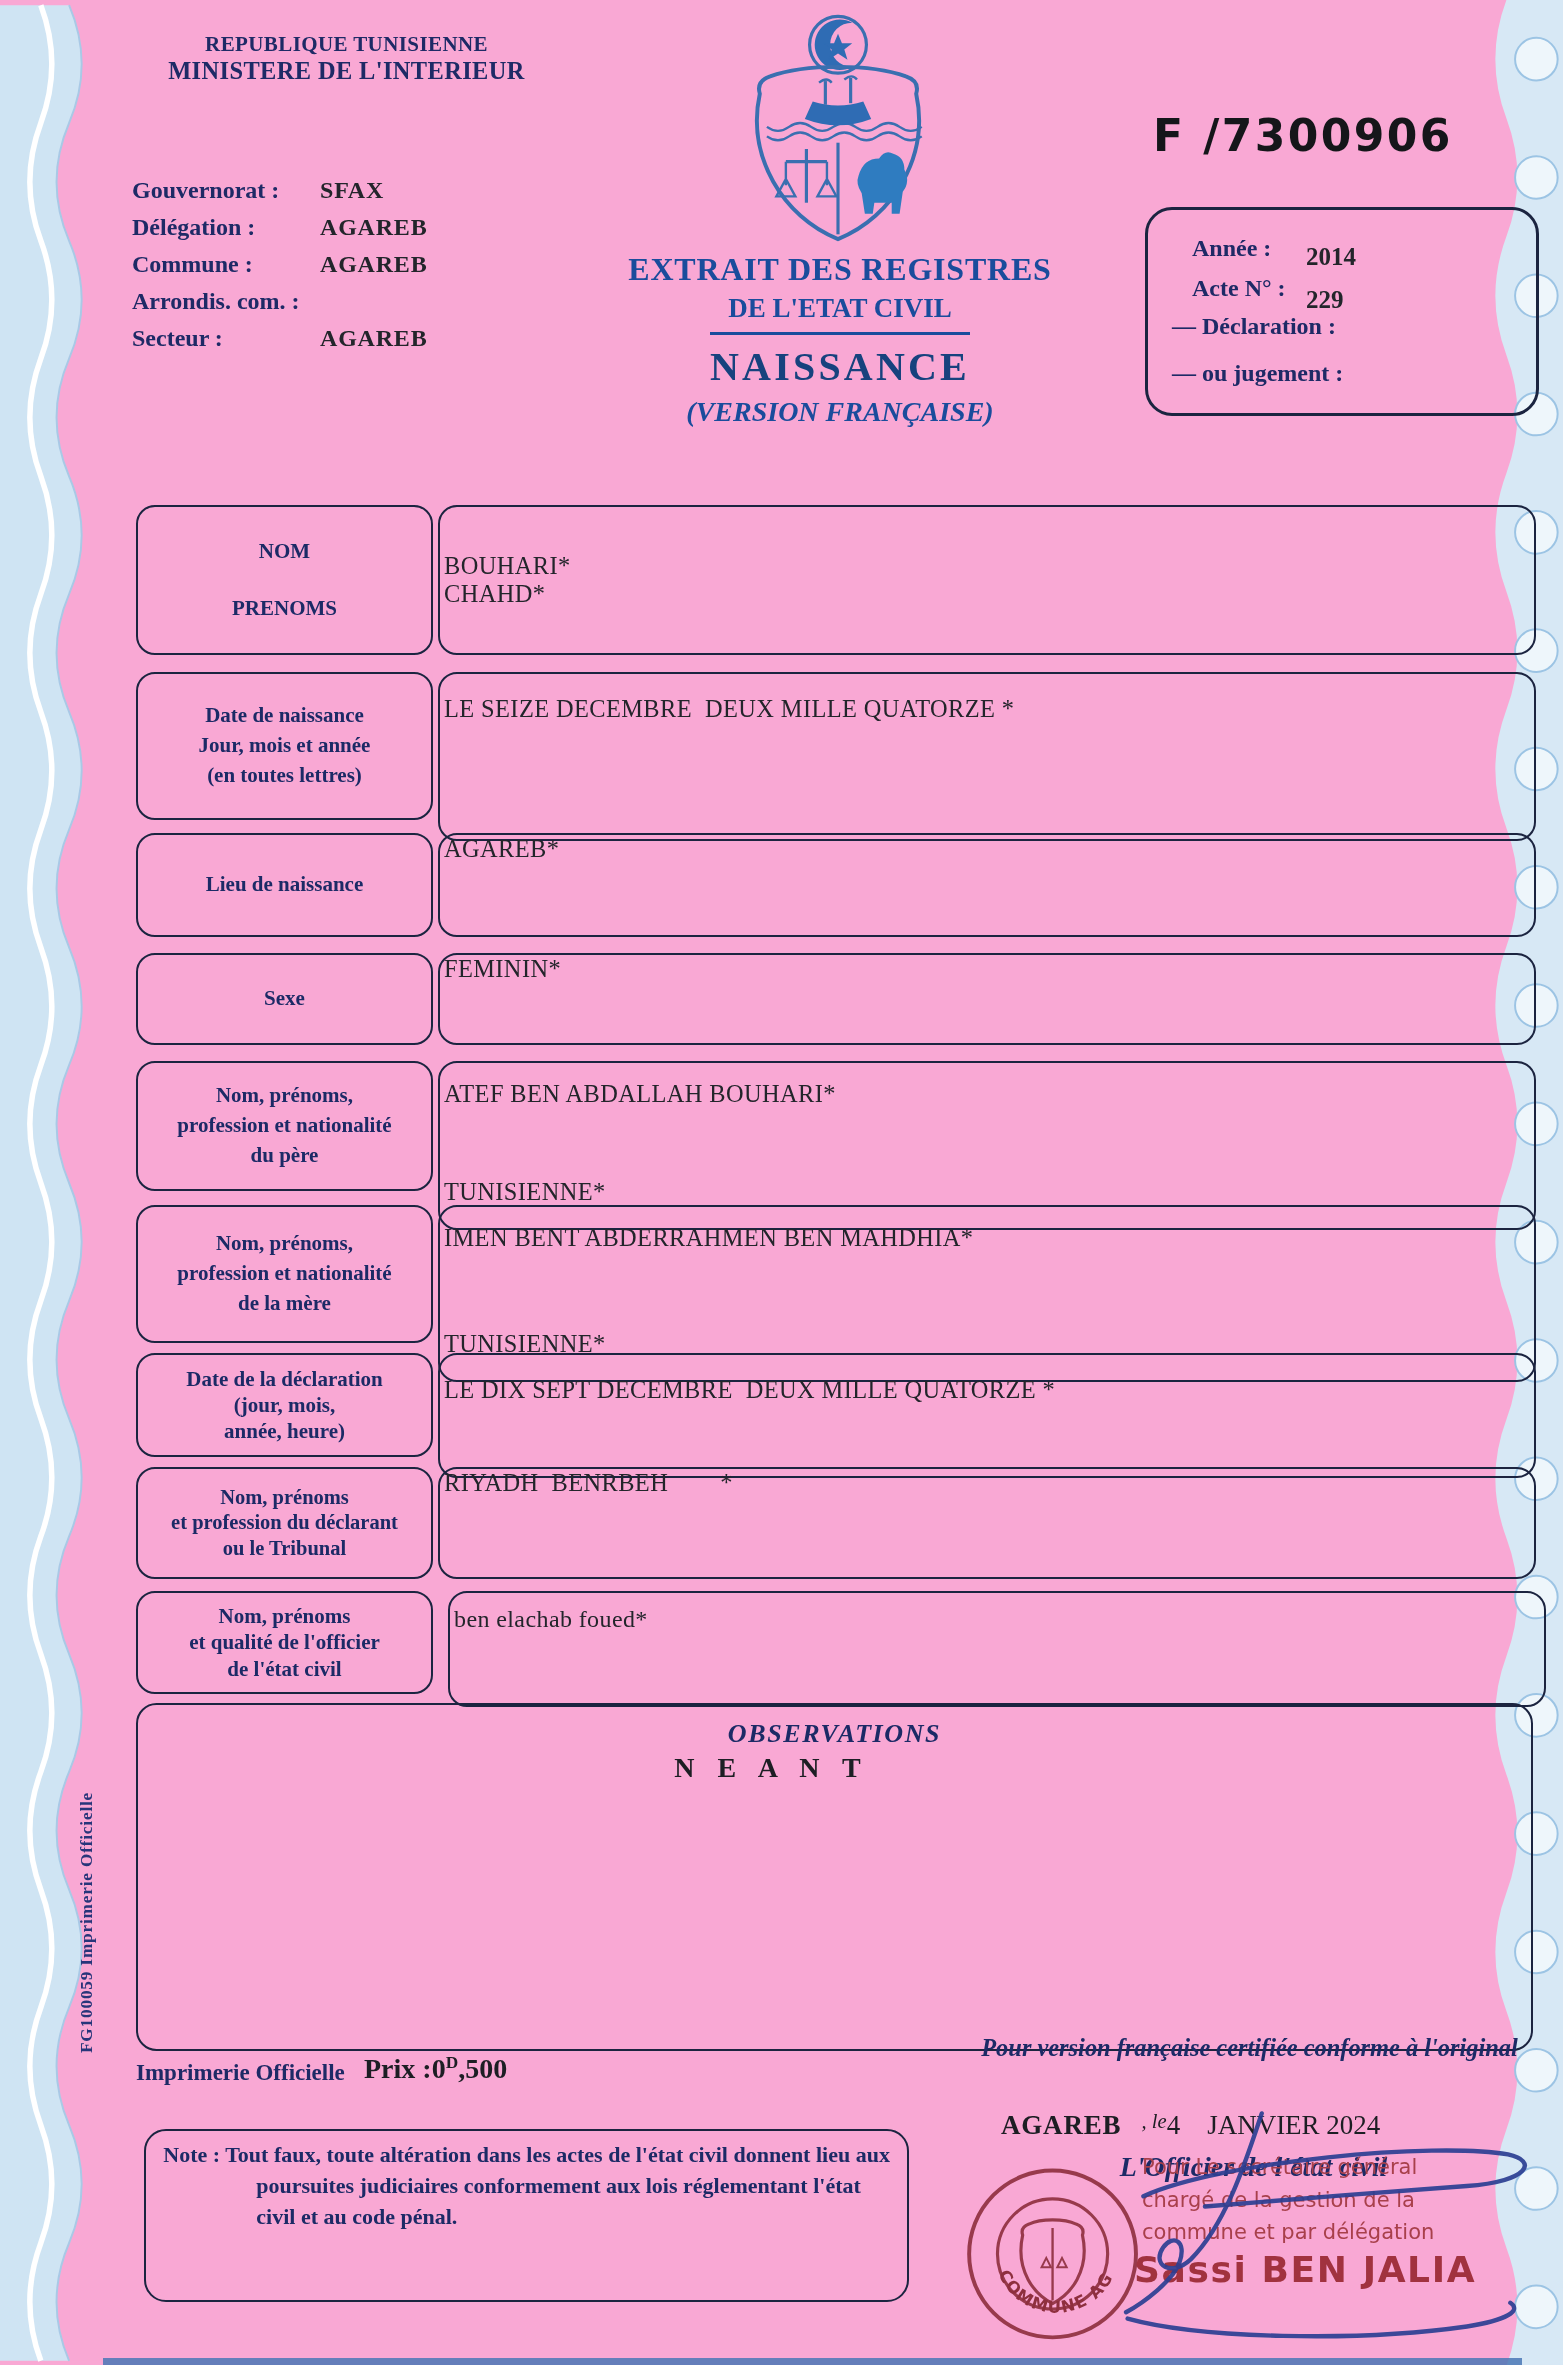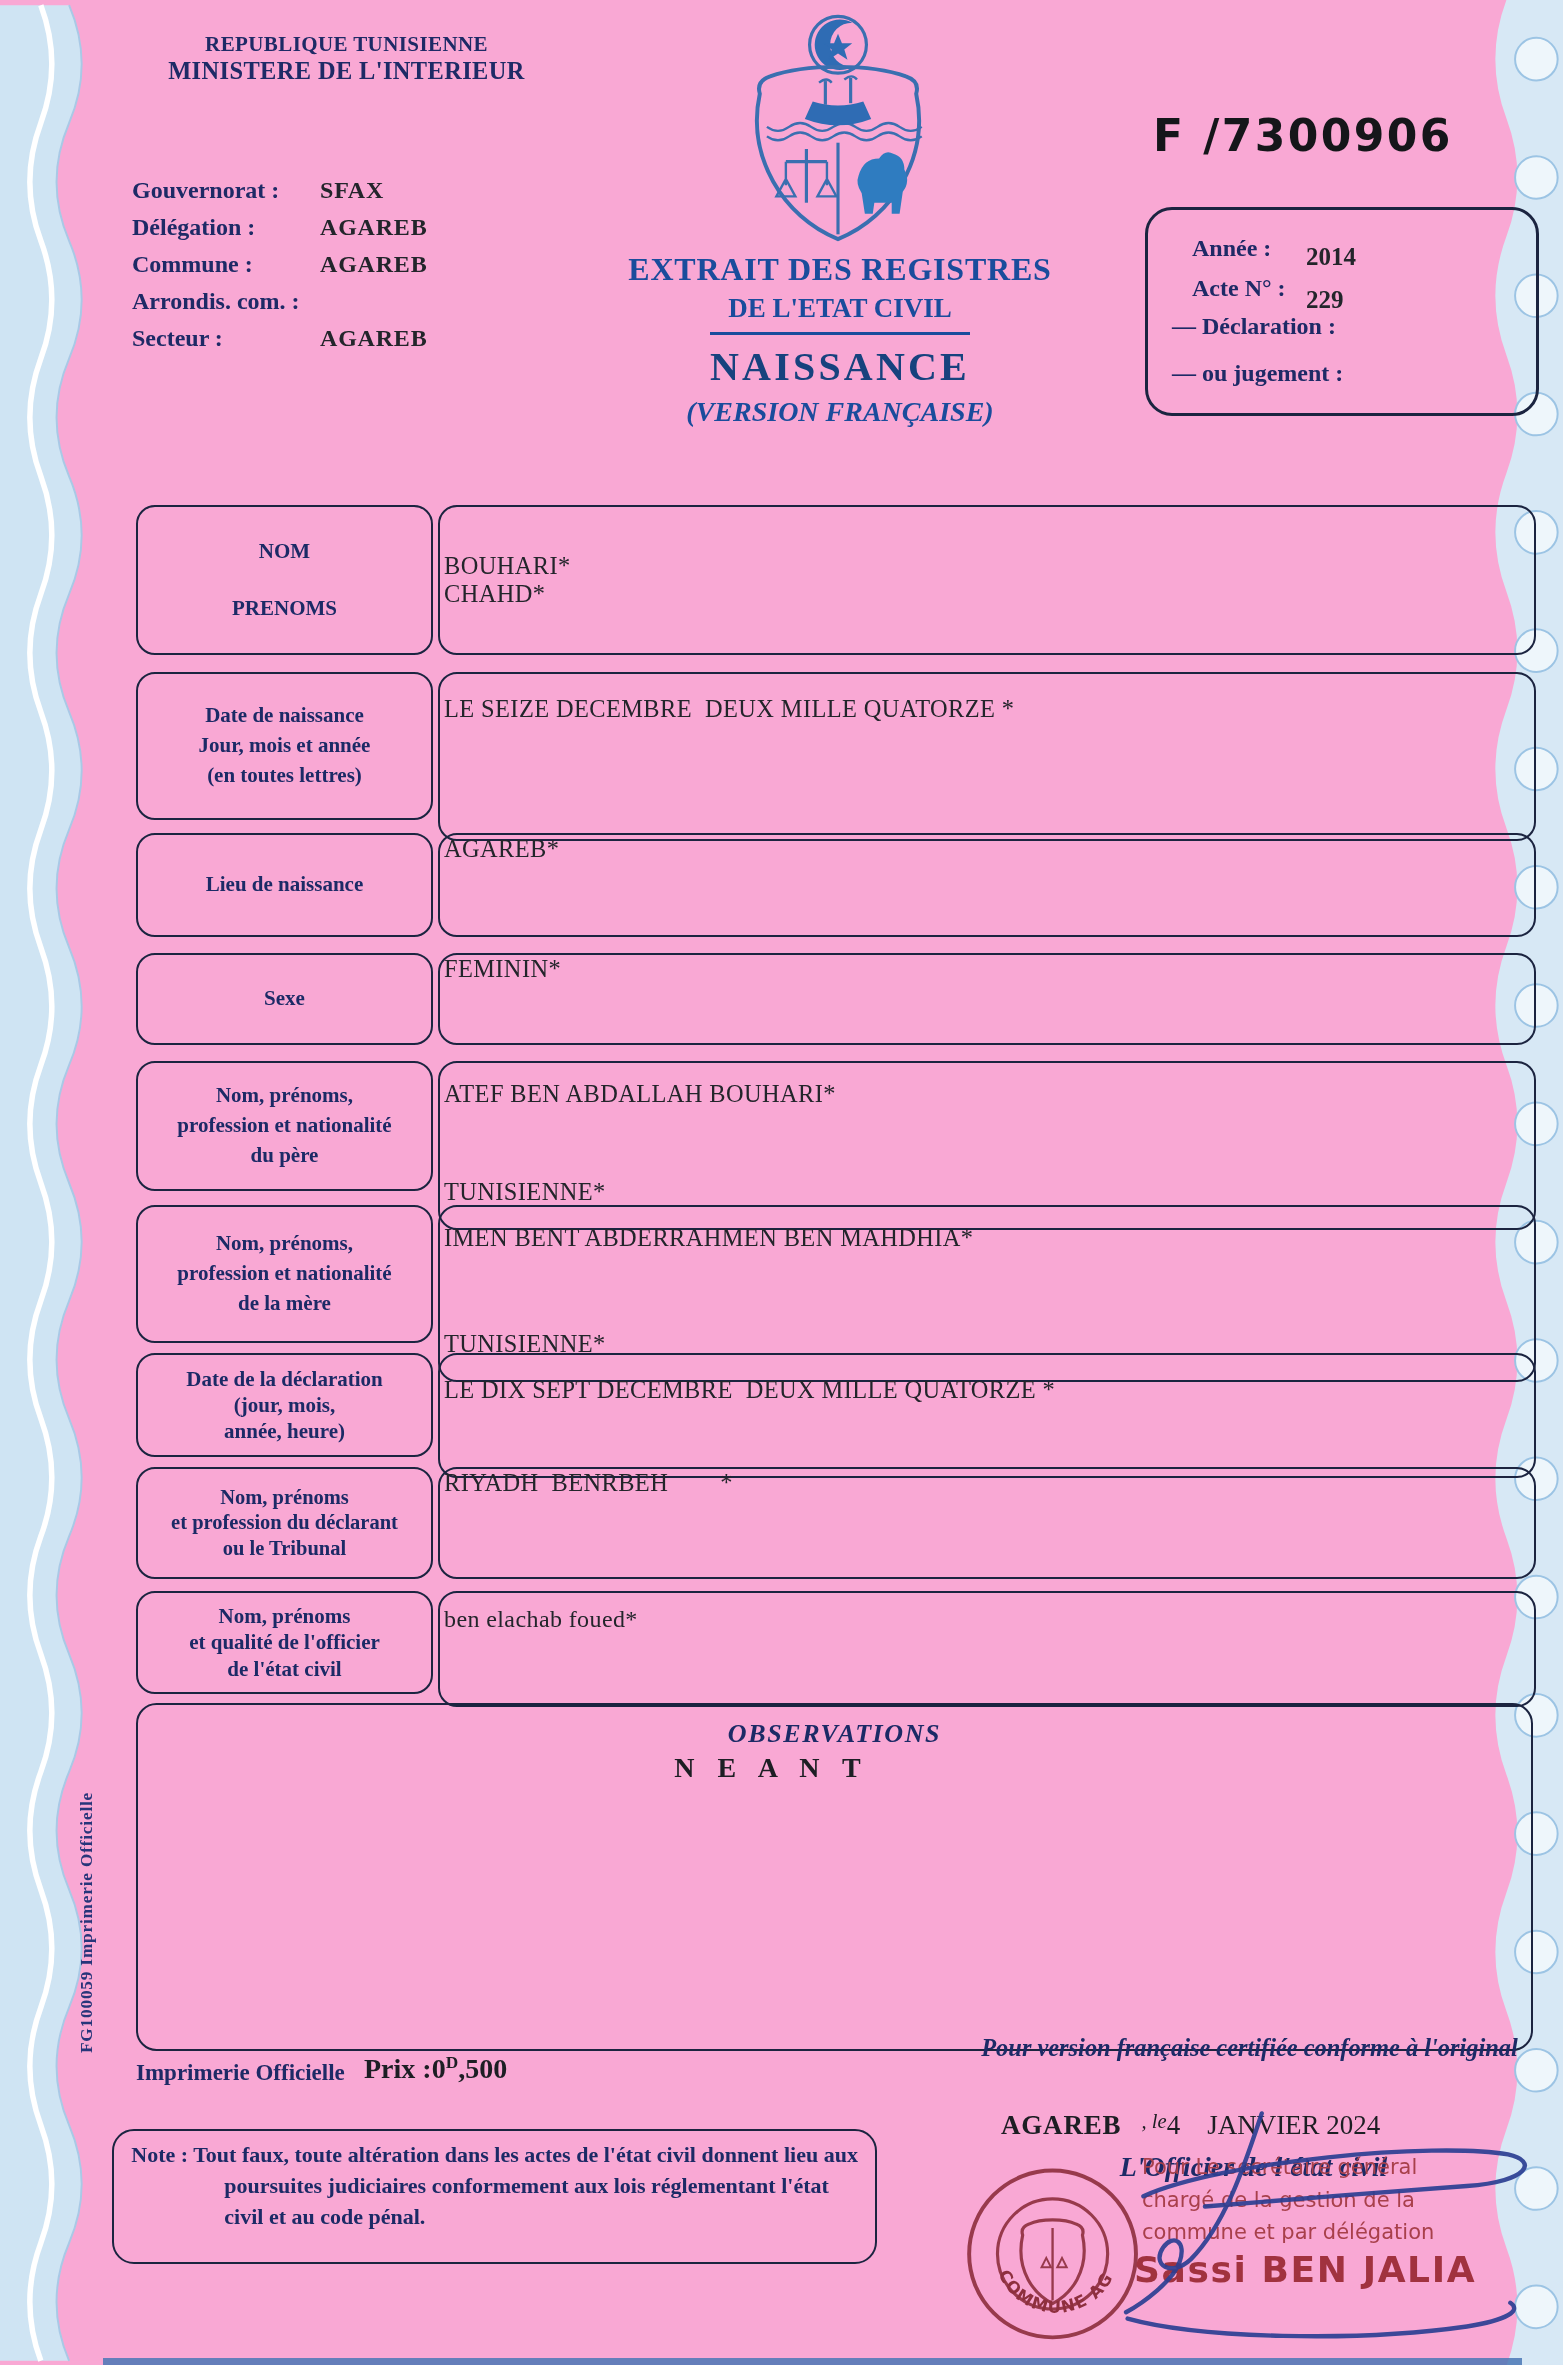--- a/index.html
+++ b/index.html
@@ -235,7 +235,7 @@
       <span>et qualité de l'officier</span>
       <span>de l'état civil</span>
   </div>
-  <div class="abs valcell" style="left:438px;top:1591px;width:1090px;height:99px;padding-top:12.6px;font-size:24px">
+  <div class="abs valcell" style="left:448px;top:1591px;width:1090px;height:99px;padding-top:12.6px;font-size:24px">
     <span>ben elachab foued*</span>
   </div>
 

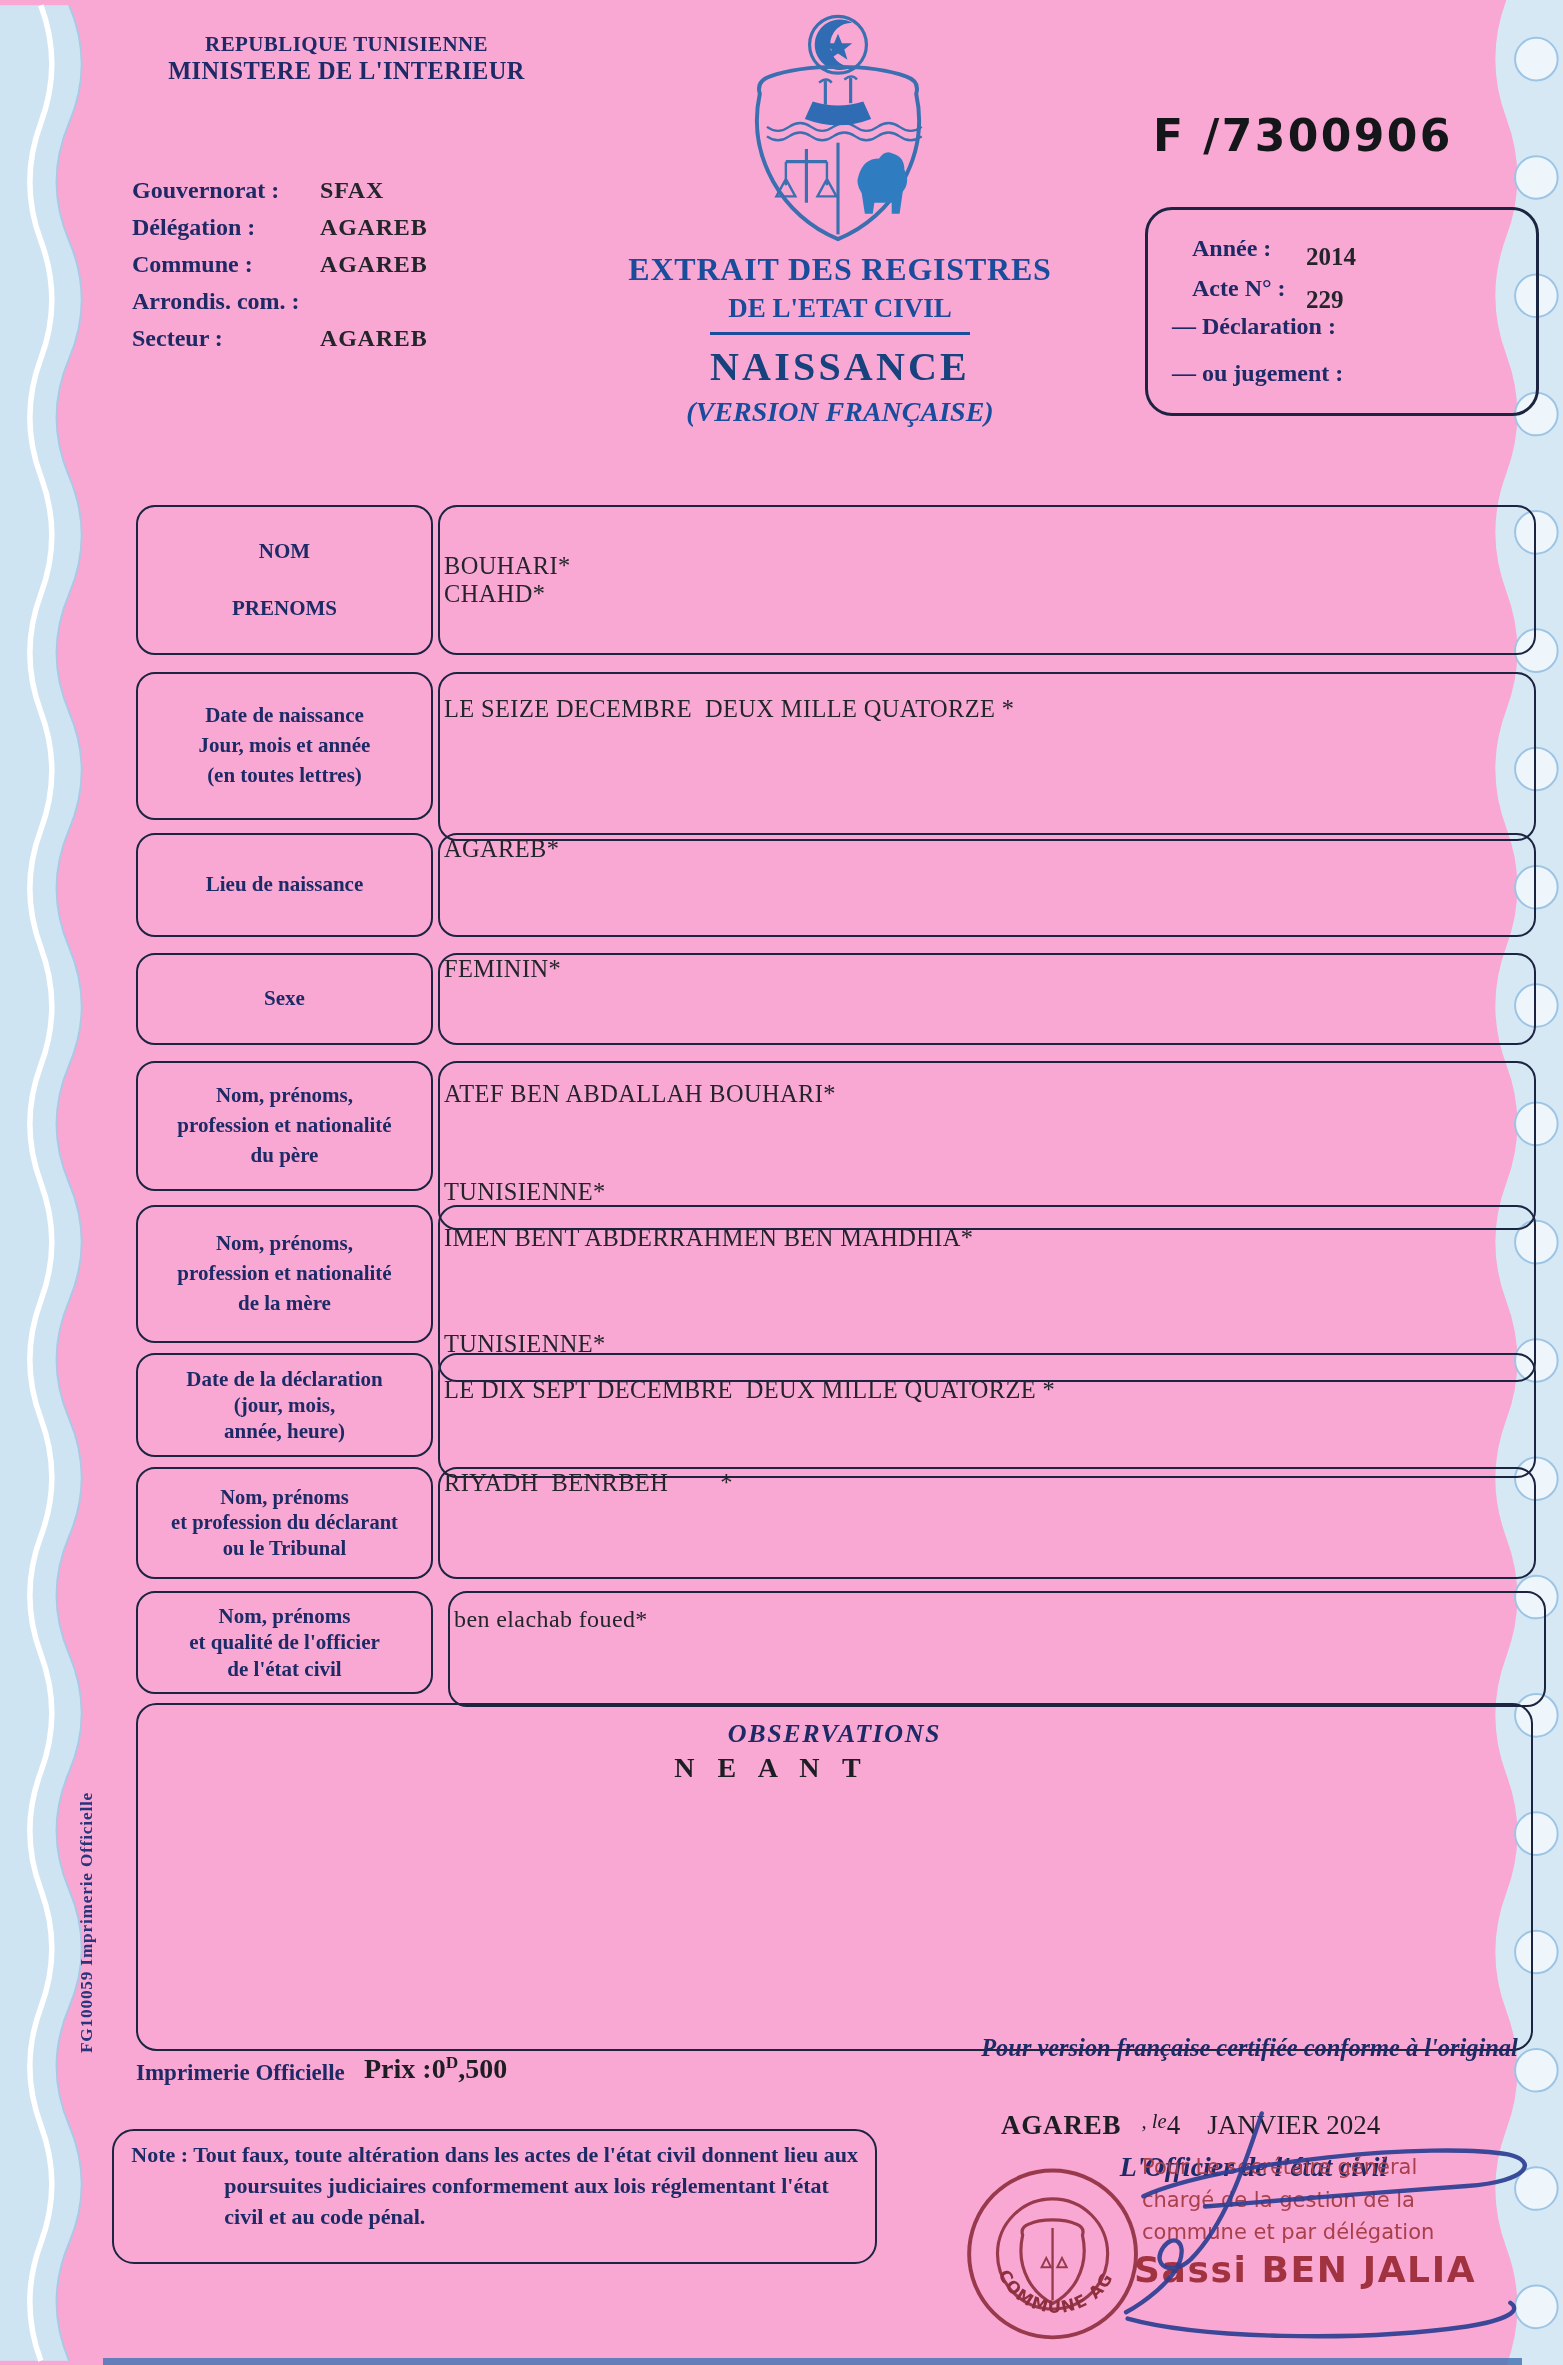--- a/index.html
+++ b/index.html
@@ -53,7 +53,7 @@
   .impr{left:136px;top:2060px;font-size:23px;font-weight:bold;}
   .prix{left:364px;top:2053px;font-size:28px;font-weight:bold;color:#1d1e24;}
   .prix sup{font-size:17.3px;}
-  .notebox{left:112px;top:2129px;width:765px;height:135px;border:2.4px solid #1b2440;border-radius:22px;
+  .notebox{left:144px;top:2129px;width:765px;height:173px;border:2.4px solid #1b2440;border-radius:22px;
            padding:8px 16px 0 17.3px;box-sizing:border-box;}
   .notebox p{margin:0;font-size:22px;font-weight:bold;line-height:1.42;color:#1c2a66;
              padding-left:93px;text-indent:-93px;}

